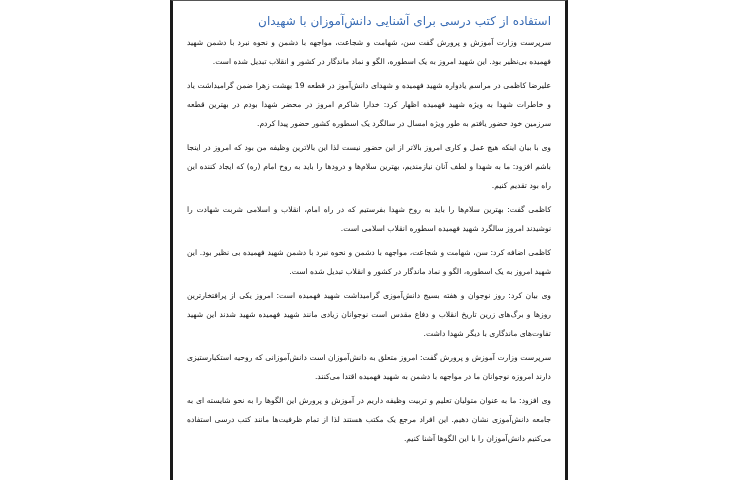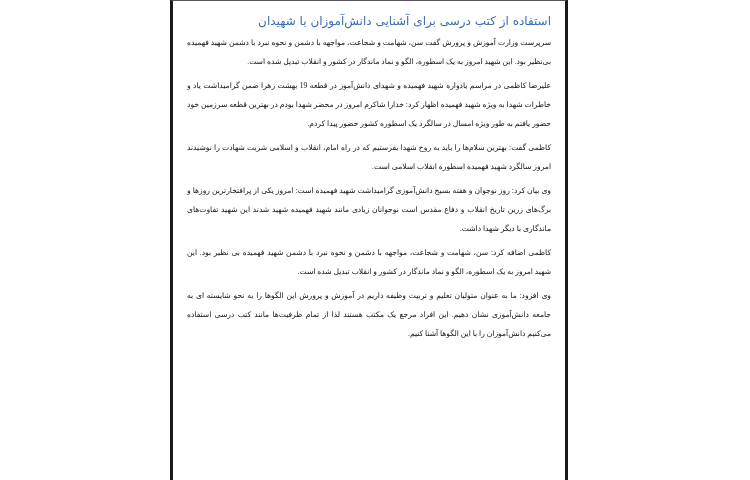--- a/index.html
+++ b/index.html
@@ -44,7 +44,6 @@
     margin: 0 0 5px 0;
     text-align: justify;
     text-align-last: right;
-    font-family: Liberation Serif, serif;
   }
 </style>
 </head>

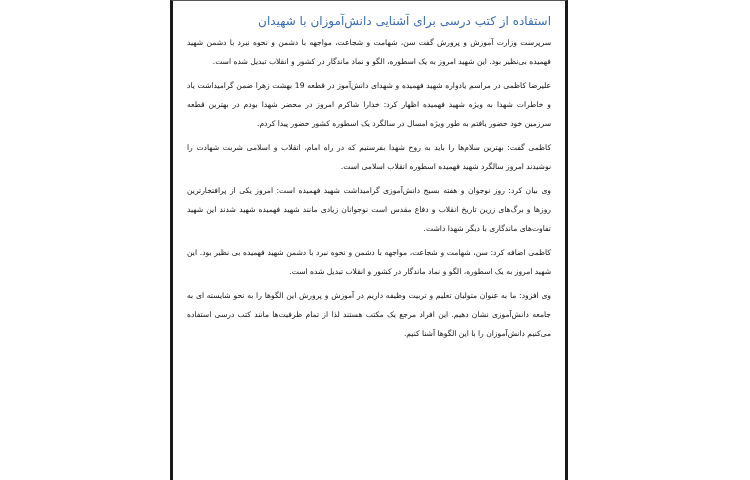--- a/index.html
+++ b/index.html
@@ -54,6 +54,7 @@
     <div class="heading">استفاده از کتب درسی برای آشنایی دانش‌آموزان با شهیدان</div>
     <p class="para">سرپرست وزارت آموزش و پرورش گفت سن، شهامت و شجاعت، مواجهه با دشمن و نحوه نبرد با دشمن شهید فهمیده بی‌نظیر بود. این شهید امروز به یک اسطوره، الگو و نماد ماندگار در کشور و انقلاب تبدیل شده است.</p>
     <p class="para">علیرضا کاظمی در مراسم یادواره شهید فهمیده و شهدای دانش‌آموز در قطعه 19 بهشت زهرا ضمن گرامیداشت یاد و خاطرات شهدا به ویژه شهید فهمیده اظهار کرد: خدارا شاکرم امروز در محضر شهدا بودم در بهترین قطعه سرزمین خود حضور یافتم به طور ویژه امسال در سالگرد یک اسطوره کشور حضور پیدا کردم.</p>
+    <p class="para">وی با بیان اینکه هیچ عمل و کاری امروز بالاتر از این حضور نیست لذا این بالاترین وظیفه من بود که امروز در اینجا باشم افزود: ما به شهدا و لطف آنان نیازمندیم، بهترین سلام‌ها و درودها را باید به روح امام (ره) که ایجاد کننده این راه بود تقدیم کنیم.</p>
     <p class="para">کاظمی گفت: بهترین سلام‌ها را باید به روح شهدا بفرستیم که در راه امام، انقلاب و اسلامی شربت شهادت را نوشیدند امروز سالگرد شهید فهمیده اسطوره انقلاب اسلامی است.</p>
     <p class="para">وی بیان کرد: روز نوجوان و هفته بسیج دانش‌آموزی گرامیداشت شهید فهمیده است: امروز یکی از پرافتخارترین روزها و برگ‌های زرین تاریخ انقلاب و دفاع مقدس است نوجوانان زیادی مانند شهید فهمیده شهید شدند این شهید تفاوت‌های ماندگاری با دیگر شهدا داشت.</p>
     <p class="para">کاظمی اضافه کرد: سن، شهامت و شجاعت، مواجهه با دشمن و نحوه نبرد با دشمن شهید فهمیده بی نظیر بود. این شهید امروز به یک اسطوره، الگو و نماد ماندگار در کشور و انقلاب تبدیل شده است.</p>

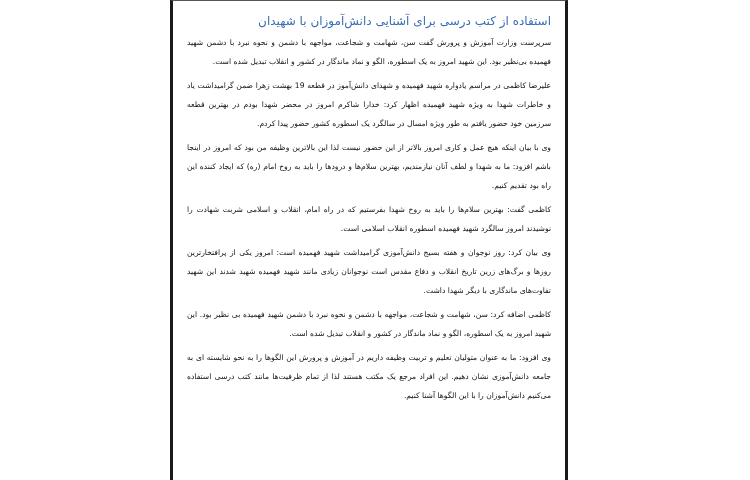--- a/index.html
+++ b/index.html
@@ -56,8 +56,8 @@
     <p class="para">علیرضا کاظمی در مراسم یادواره شهید فهمیده و شهدای دانش‌آموز در قطعه 19 بهشت زهرا ضمن گرامیداشت یاد و خاطرات شهدا به ویژه شهید فهمیده اظهار کرد: خدارا شاکرم امروز در محضر شهدا بودم در بهترین قطعه سرزمین خود حضور یافتم به طور ویژه امسال در سالگرد یک اسطوره کشور حضور پیدا کردم.</p>
     <p class="para">وی با بیان اینکه هیچ عمل و کاری امروز بالاتر از این حضور نیست لذا این بالاترین وظیفه من بود که امروز در اینجا باشم افزود: ما به شهدا و لطف آنان نیازمندیم، بهترین سلام‌ها و درودها را باید به روح امام (ره) که ایجاد کننده این راه بود تقدیم کنیم.</p>
     <p class="para">کاظمی گفت: بهترین سلام‌ها را باید به روح شهدا بفرستیم که در راه امام، انقلاب و اسلامی شربت شهادت را نوشیدند امروز سالگرد شهید فهمیده اسطوره انقلاب اسلامی است.</p>
+    <p class="para">کاظمی اضافه کرد: سن، شهامت و شجاعت، مواجهه با دشمن و نحوه نبرد با دشمن شهید فهمیده بی نظیر بود. این شهید امروز به یک اسطوره، الگو و نماد ماندگار در کشور و انقلاب تبدیل شده است.</p>
     <p class="para">وی بیان کرد: روز نوجوان و هفته بسیج دانش‌آموزی گرامیداشت شهید فهمیده است: امروز یکی از پرافتخارترین روزها و برگ‌های زرین تاریخ انقلاب و دفاع مقدس است نوجوانان زیادی مانند شهید فهمیده شهید شدند این شهید تفاوت‌های ماندگاری با دیگر شهدا داشت.</p>
-    <p class="para">کاظمی اضافه کرد: سن، شهامت و شجاعت، مواجهه با دشمن و نحوه نبرد با دشمن شهید فهمیده بی نظیر بود. این شهید امروز به یک اسطوره، الگو و نماد ماندگار در کشور و انقلاب تبدیل شده است.</p>
     <p class="para">وی افزود: ما به عنوان متولیان تعلیم و تربیت وظیفه داریم در آموزش و پرورش این الگوها را به نحو شایسته ای به جامعه دانش‌آموزی نشان دهیم. این افراد مرجع یک مکتب هستند لذا از تمام ظرفیت‌ها مانند کتب درسی استفاده می‌کنیم دانش‌آموزان را با این الگوها آشنا کنیم.</p>
 
   </div>

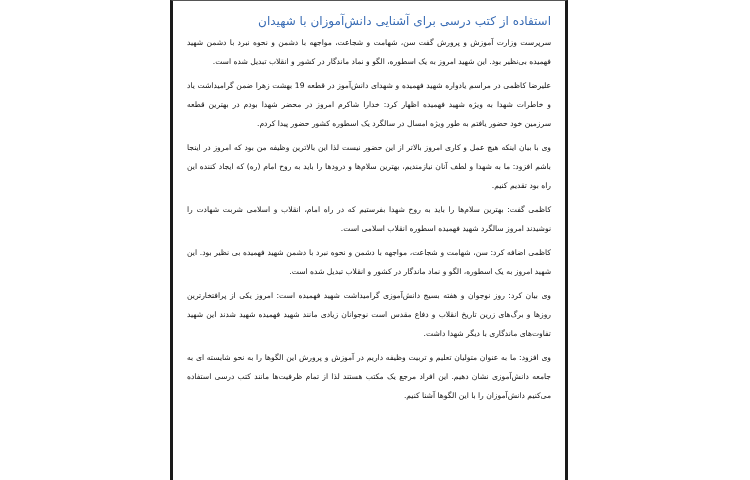--- a/index.html
+++ b/index.html
@@ -58,6 +58,7 @@
     <p class="para">کاظمی گفت: بهترین سلام‌ها را باید به روح شهدا بفرستیم که در راه امام، انقلاب و اسلامی شربت شهادت را نوشیدند امروز سالگرد شهید فهمیده اسطوره انقلاب اسلامی است.</p>
     <p class="para">کاظمی اضافه کرد: سن، شهامت و شجاعت، مواجهه با دشمن و نحوه نبرد با دشمن شهید فهمیده بی نظیر بود. این شهید امروز به یک اسطوره، الگو و نماد ماندگار در کشور و انقلاب تبدیل شده است.</p>
     <p class="para">وی بیان کرد: روز نوجوان و هفته بسیج دانش‌آموزی گرامیداشت شهید فهمیده است: امروز یکی از پرافتخارترین روزها و برگ‌های زرین تاریخ انقلاب و دفاع مقدس است نوجوانان زیادی مانند شهید فهمیده شهید شدند این شهید تفاوت‌های ماندگاری با دیگر شهدا داشت.</p>
+    <p class="para">سرپرست وزارت آموزش و پرورش گفت: امروز متعلق به دانش‌آموزان است دانش‌آموزانی که روحیه استکبارستیزی دارند امروزه نوجوانان ما در مواجهه با دشمن به شهید فهمیده اقتدا می‌کنند.</p>
     <p class="para">وی افزود: ما به عنوان متولیان تعلیم و تربیت وظیفه داریم در آموزش و پرورش این الگوها را به نحو شایسته ای به جامعه دانش‌آموزی نشان دهیم. این افراد مرجع یک مکتب هستند لذا از تمام ظرفیت‌ها مانند کتب درسی استفاده می‌کنیم دانش‌آموزان را با این الگوها آشنا کنیم.</p>
 
   </div>

